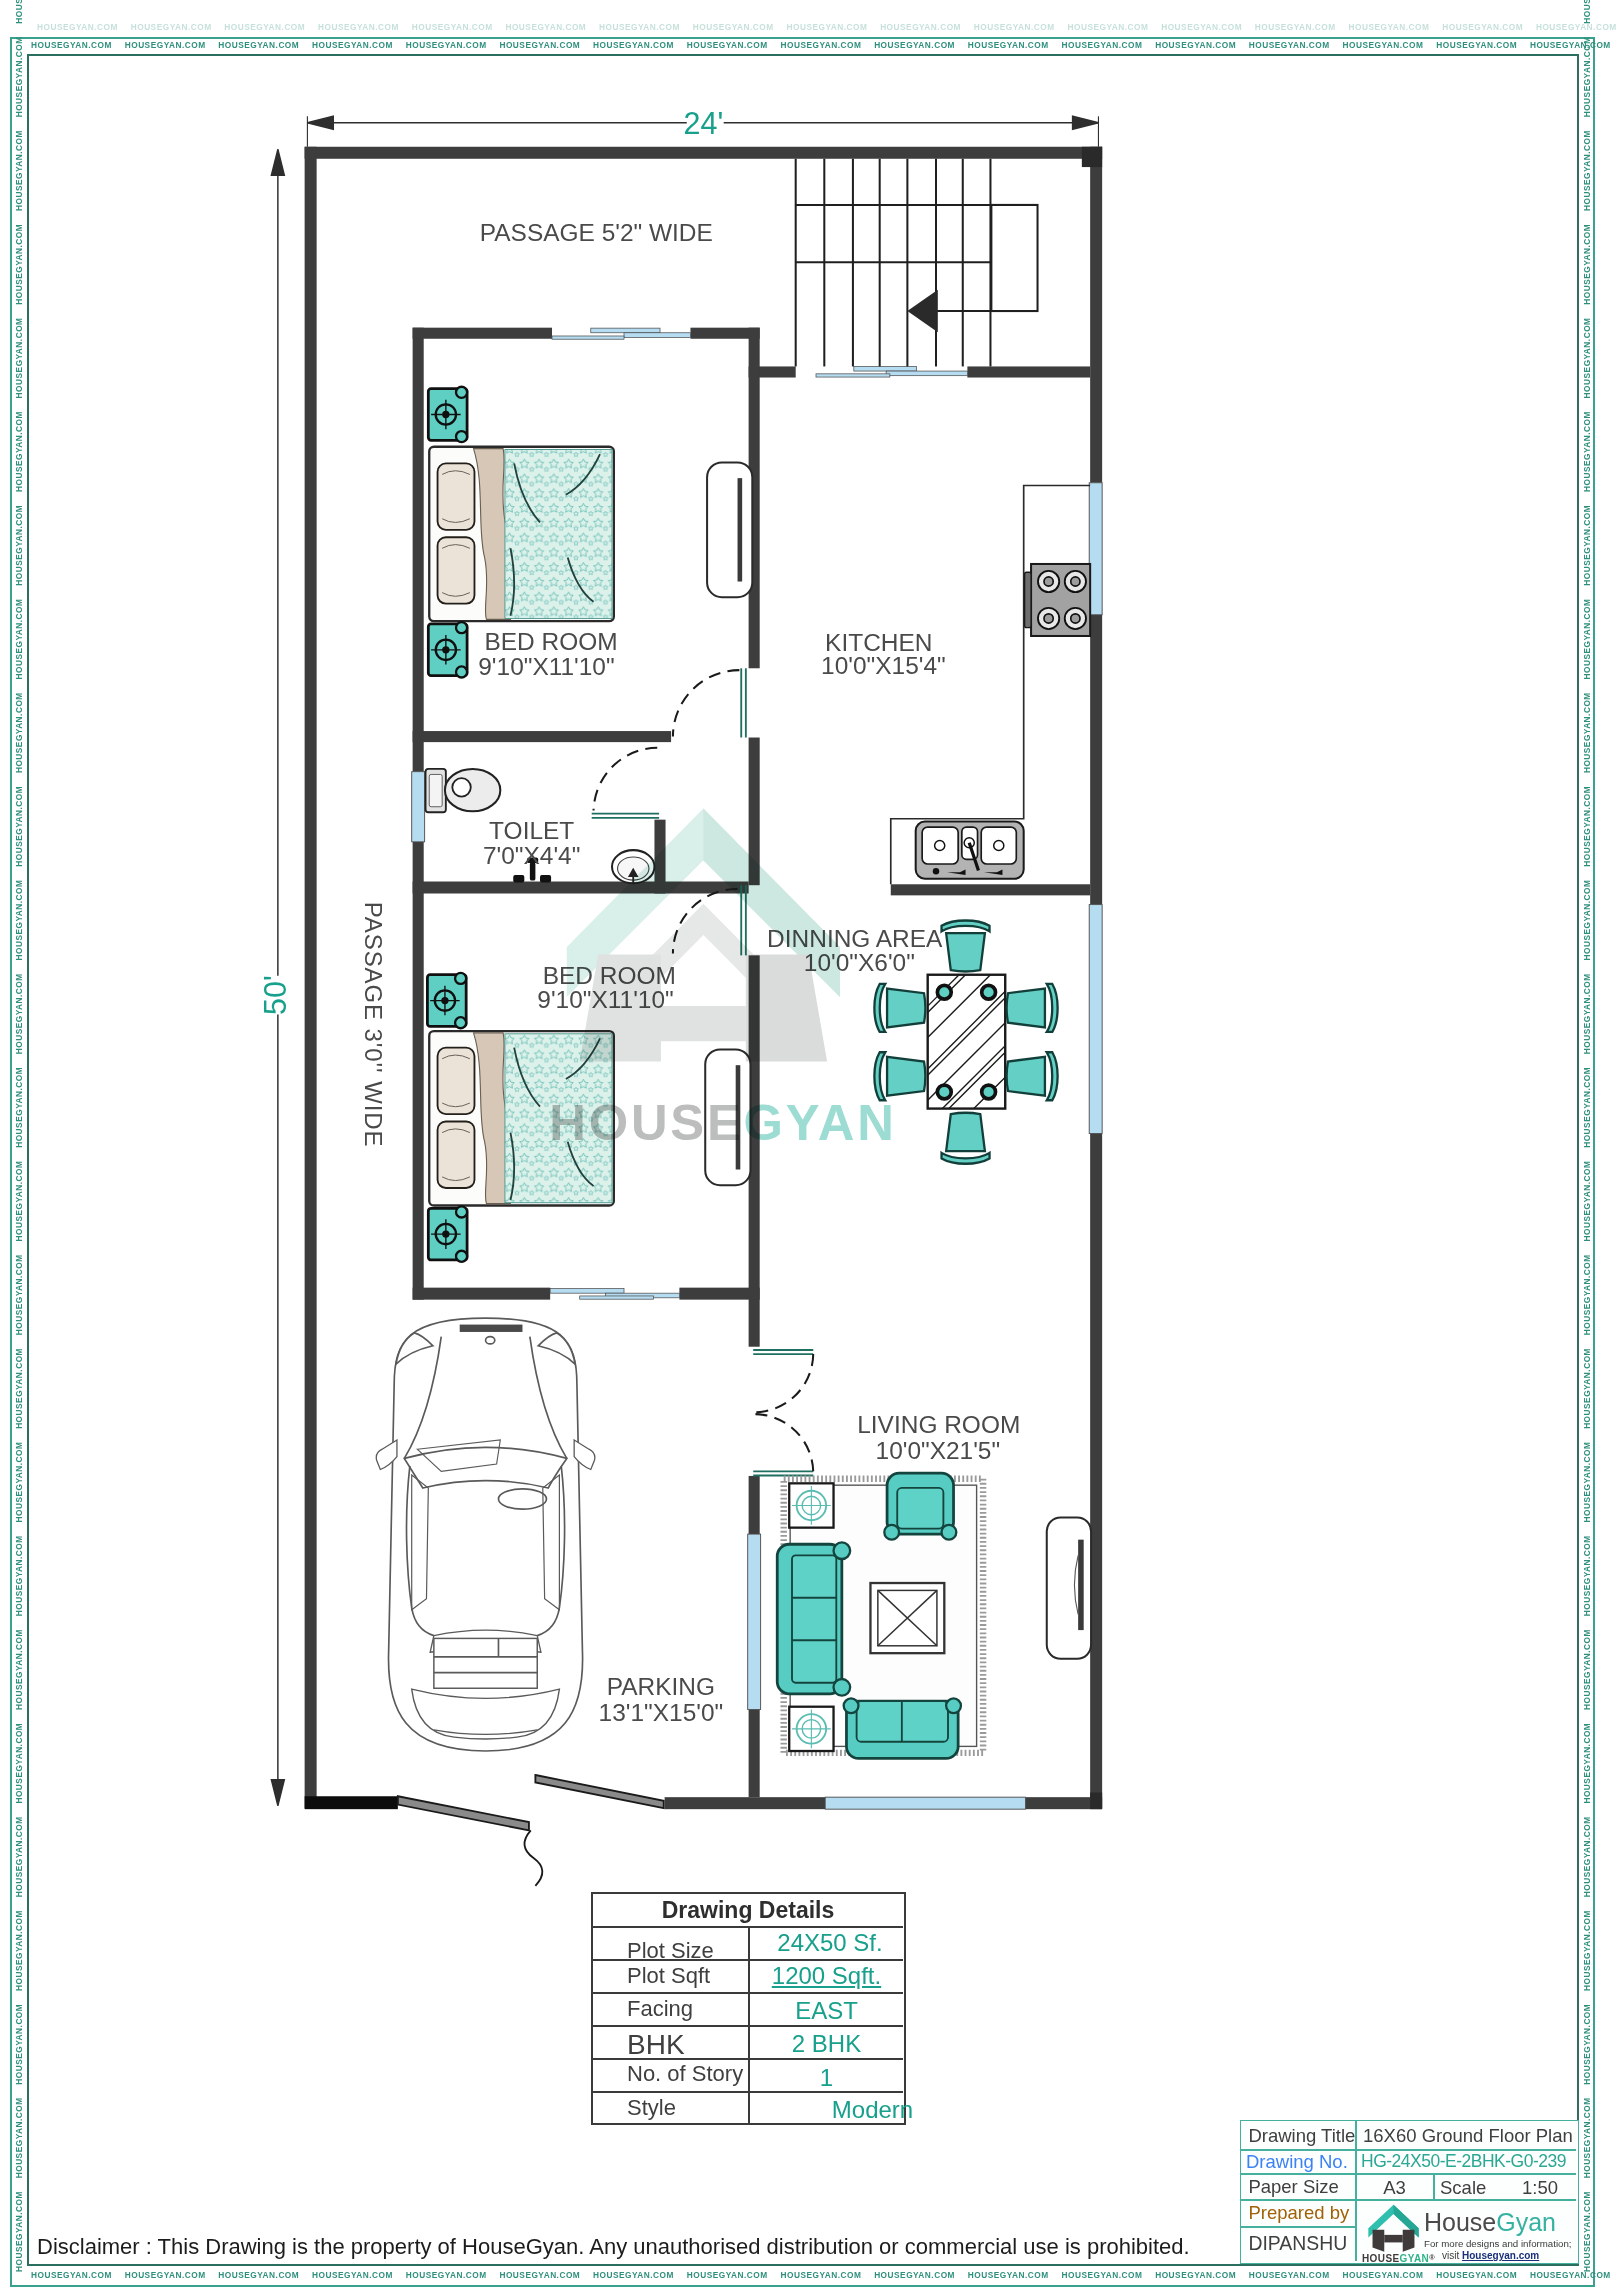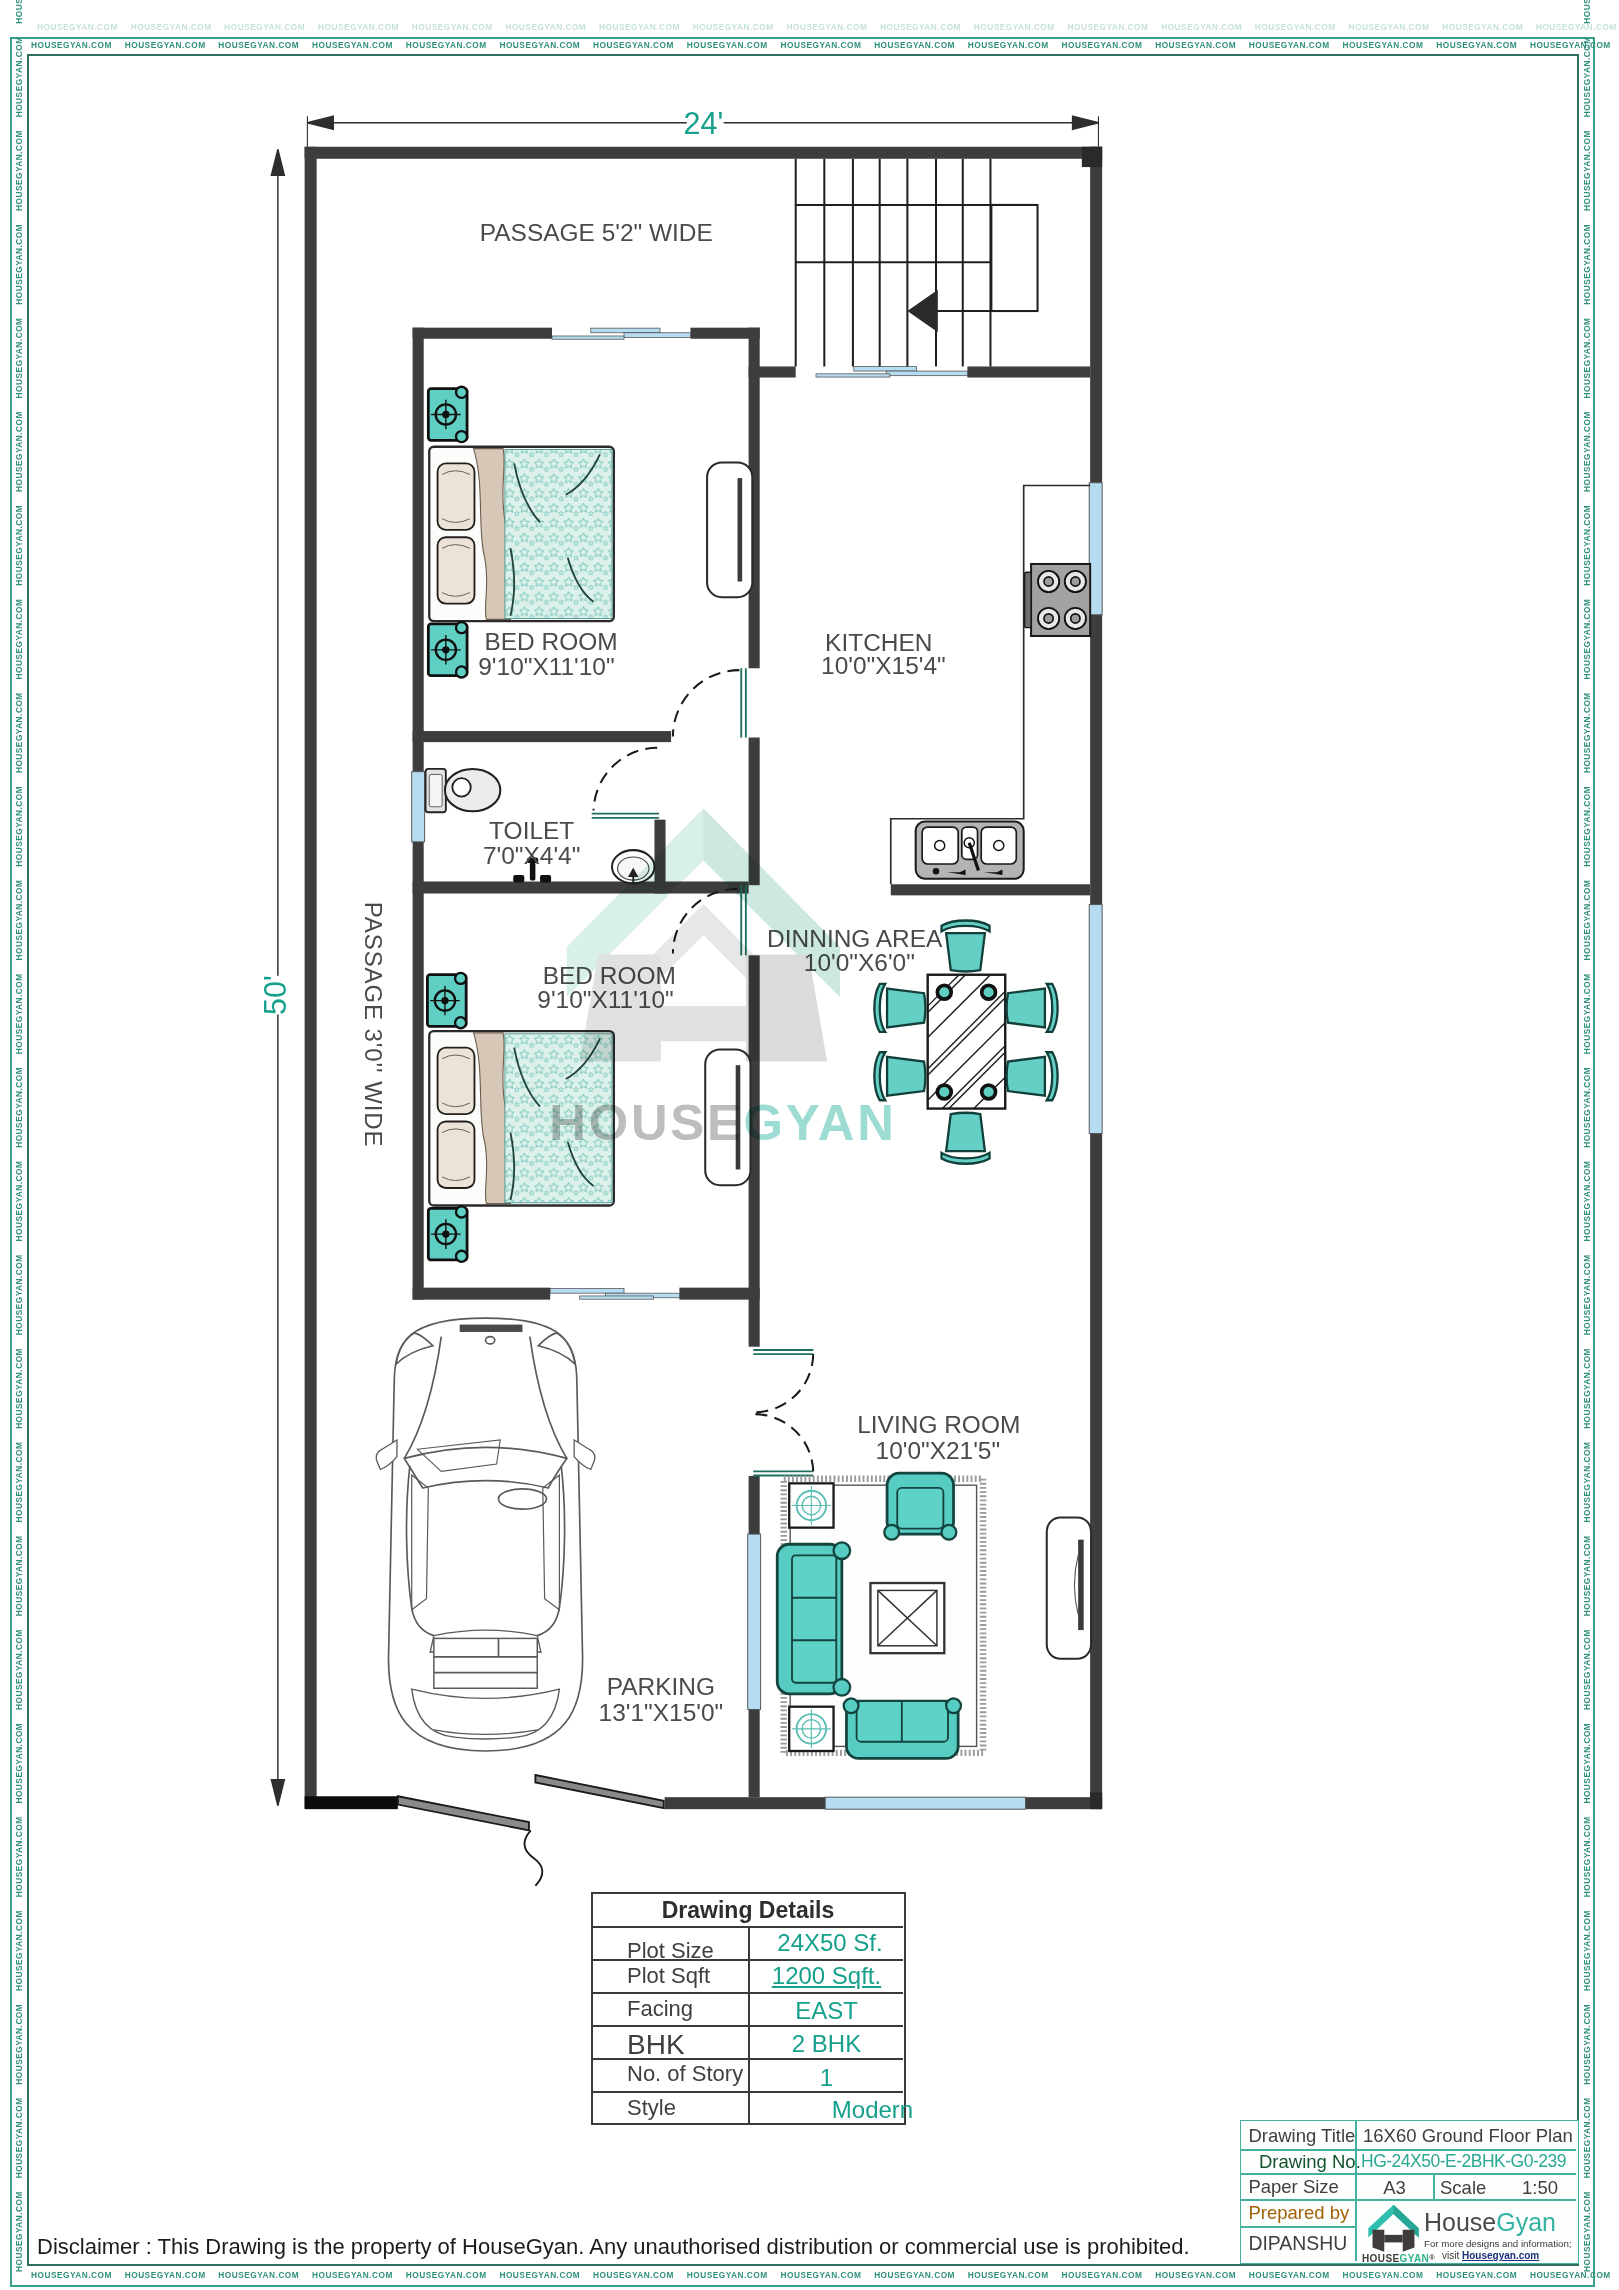--- a/index.html
+++ b/index.html
@@ -404,7 +404,7 @@
  <div class="abs" style="left:192px;top:54px;width:1.8px;height:25px;background:#45b09d;"></div>
  <div class="abs" style="left:7.4px;top:3.7px;font-size:18.5px;color:#3f3f3f;">Drawing Title</div>
  <div class="abs" style="left:122px;top:3.7px;font-size:18.5px;color:#3f3f3f;">16X60 Ground Floor Plan</div>
- <div class="abs" style="left:18px;top:29.5px;font-size:18.5px;color:#14532d;">Drawing No.</div>
+ <div class="abs" style="left:5px;top:29.5px;font-size:18.5px;color:#3b82f6;">Drawing No.</div>
  <div class="abs" style="left:120px;top:30px;font-size:17.5px;color:#2aa893;letter-spacing:-0.5px;">HG-24X50-E-2BHK-G0-239</div>
  <div class="abs" style="left:7.4px;top:55px;font-size:18.5px;color:#3f3f3f;">Paper Size</div>
  <div class="abs" style="left:115px;top:56px;width:77px;text-align:center;font-size:18.5px;color:#3f3f3f;">A3</div>

